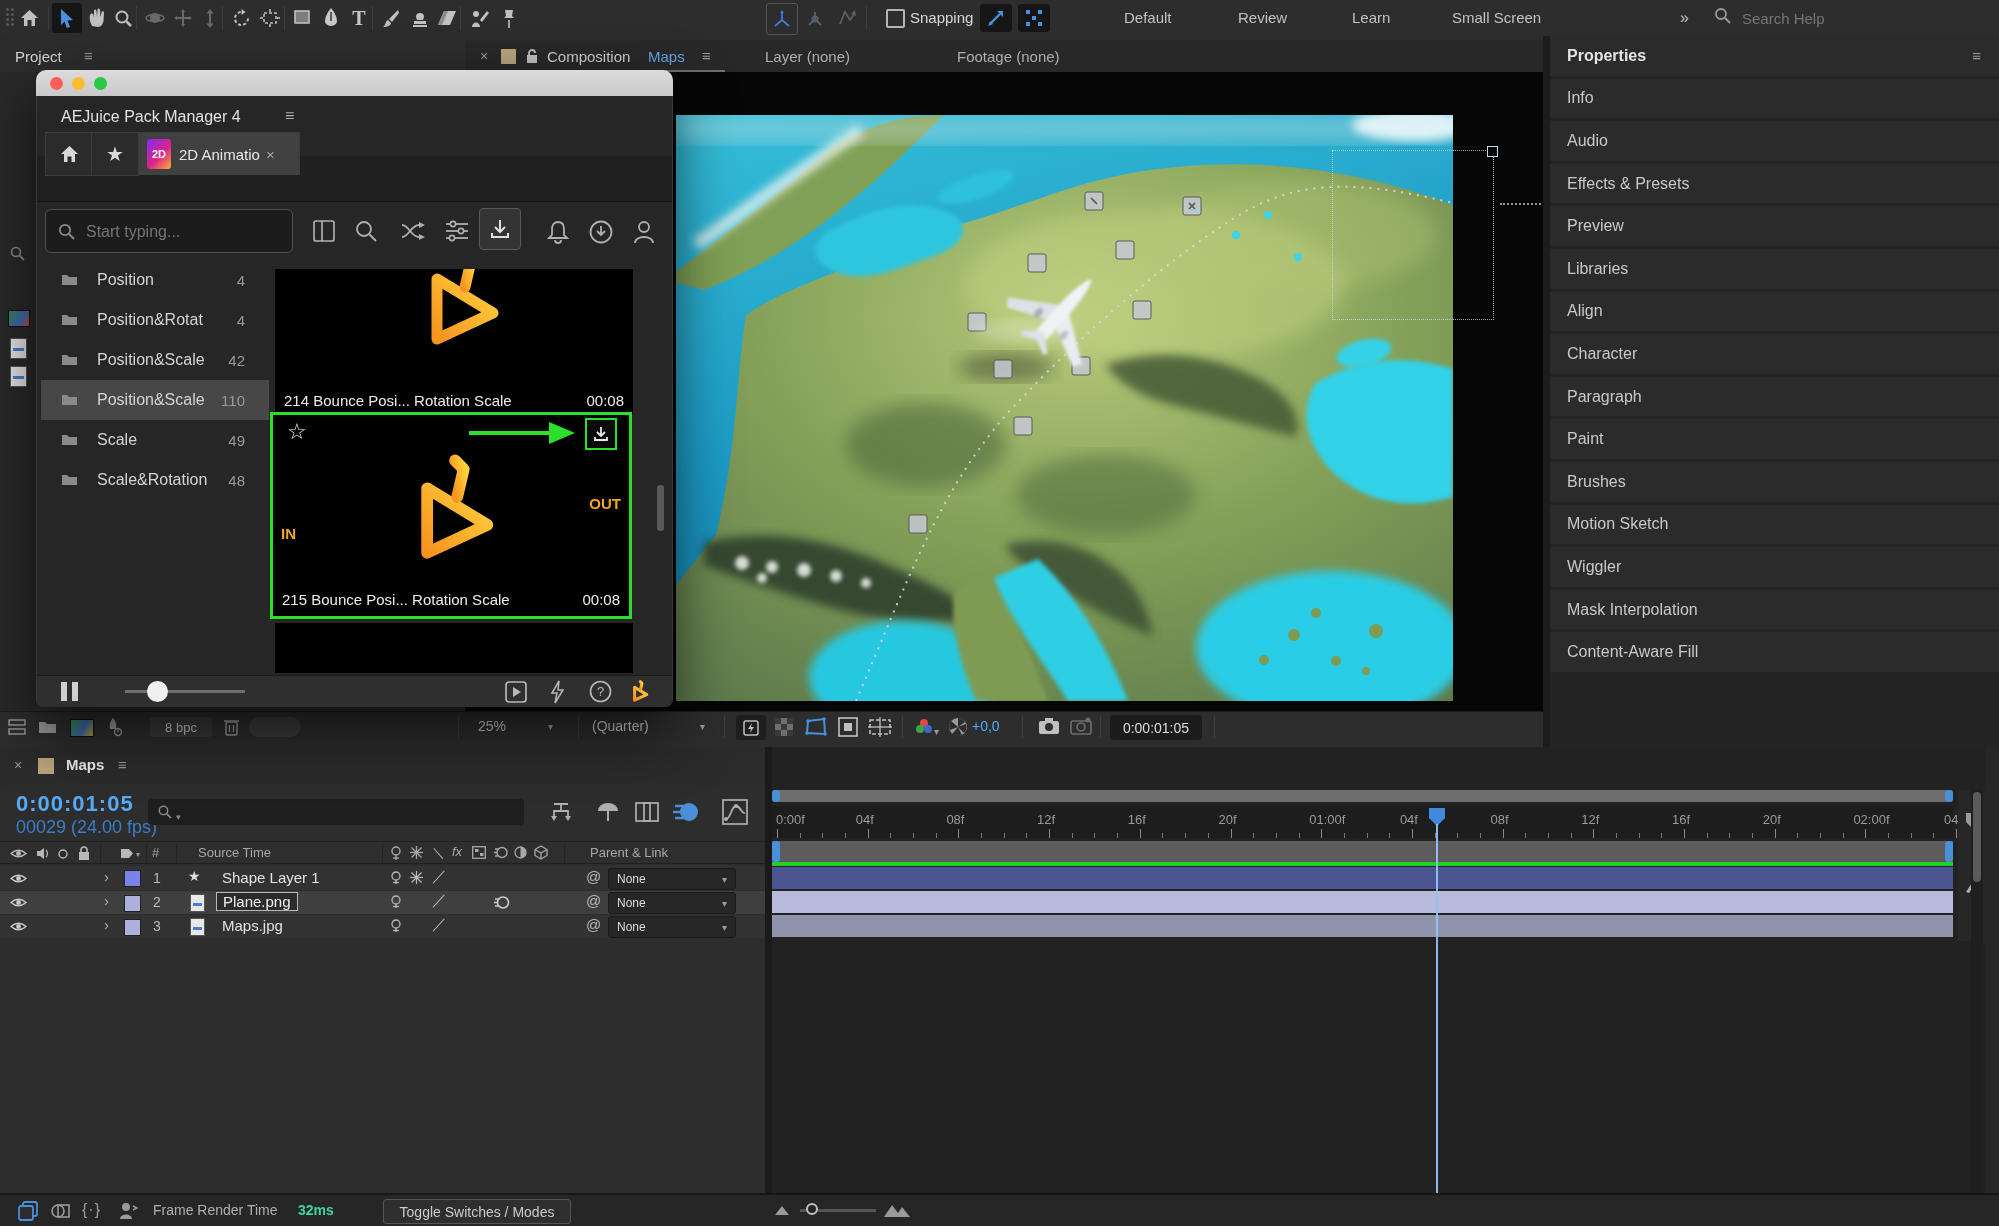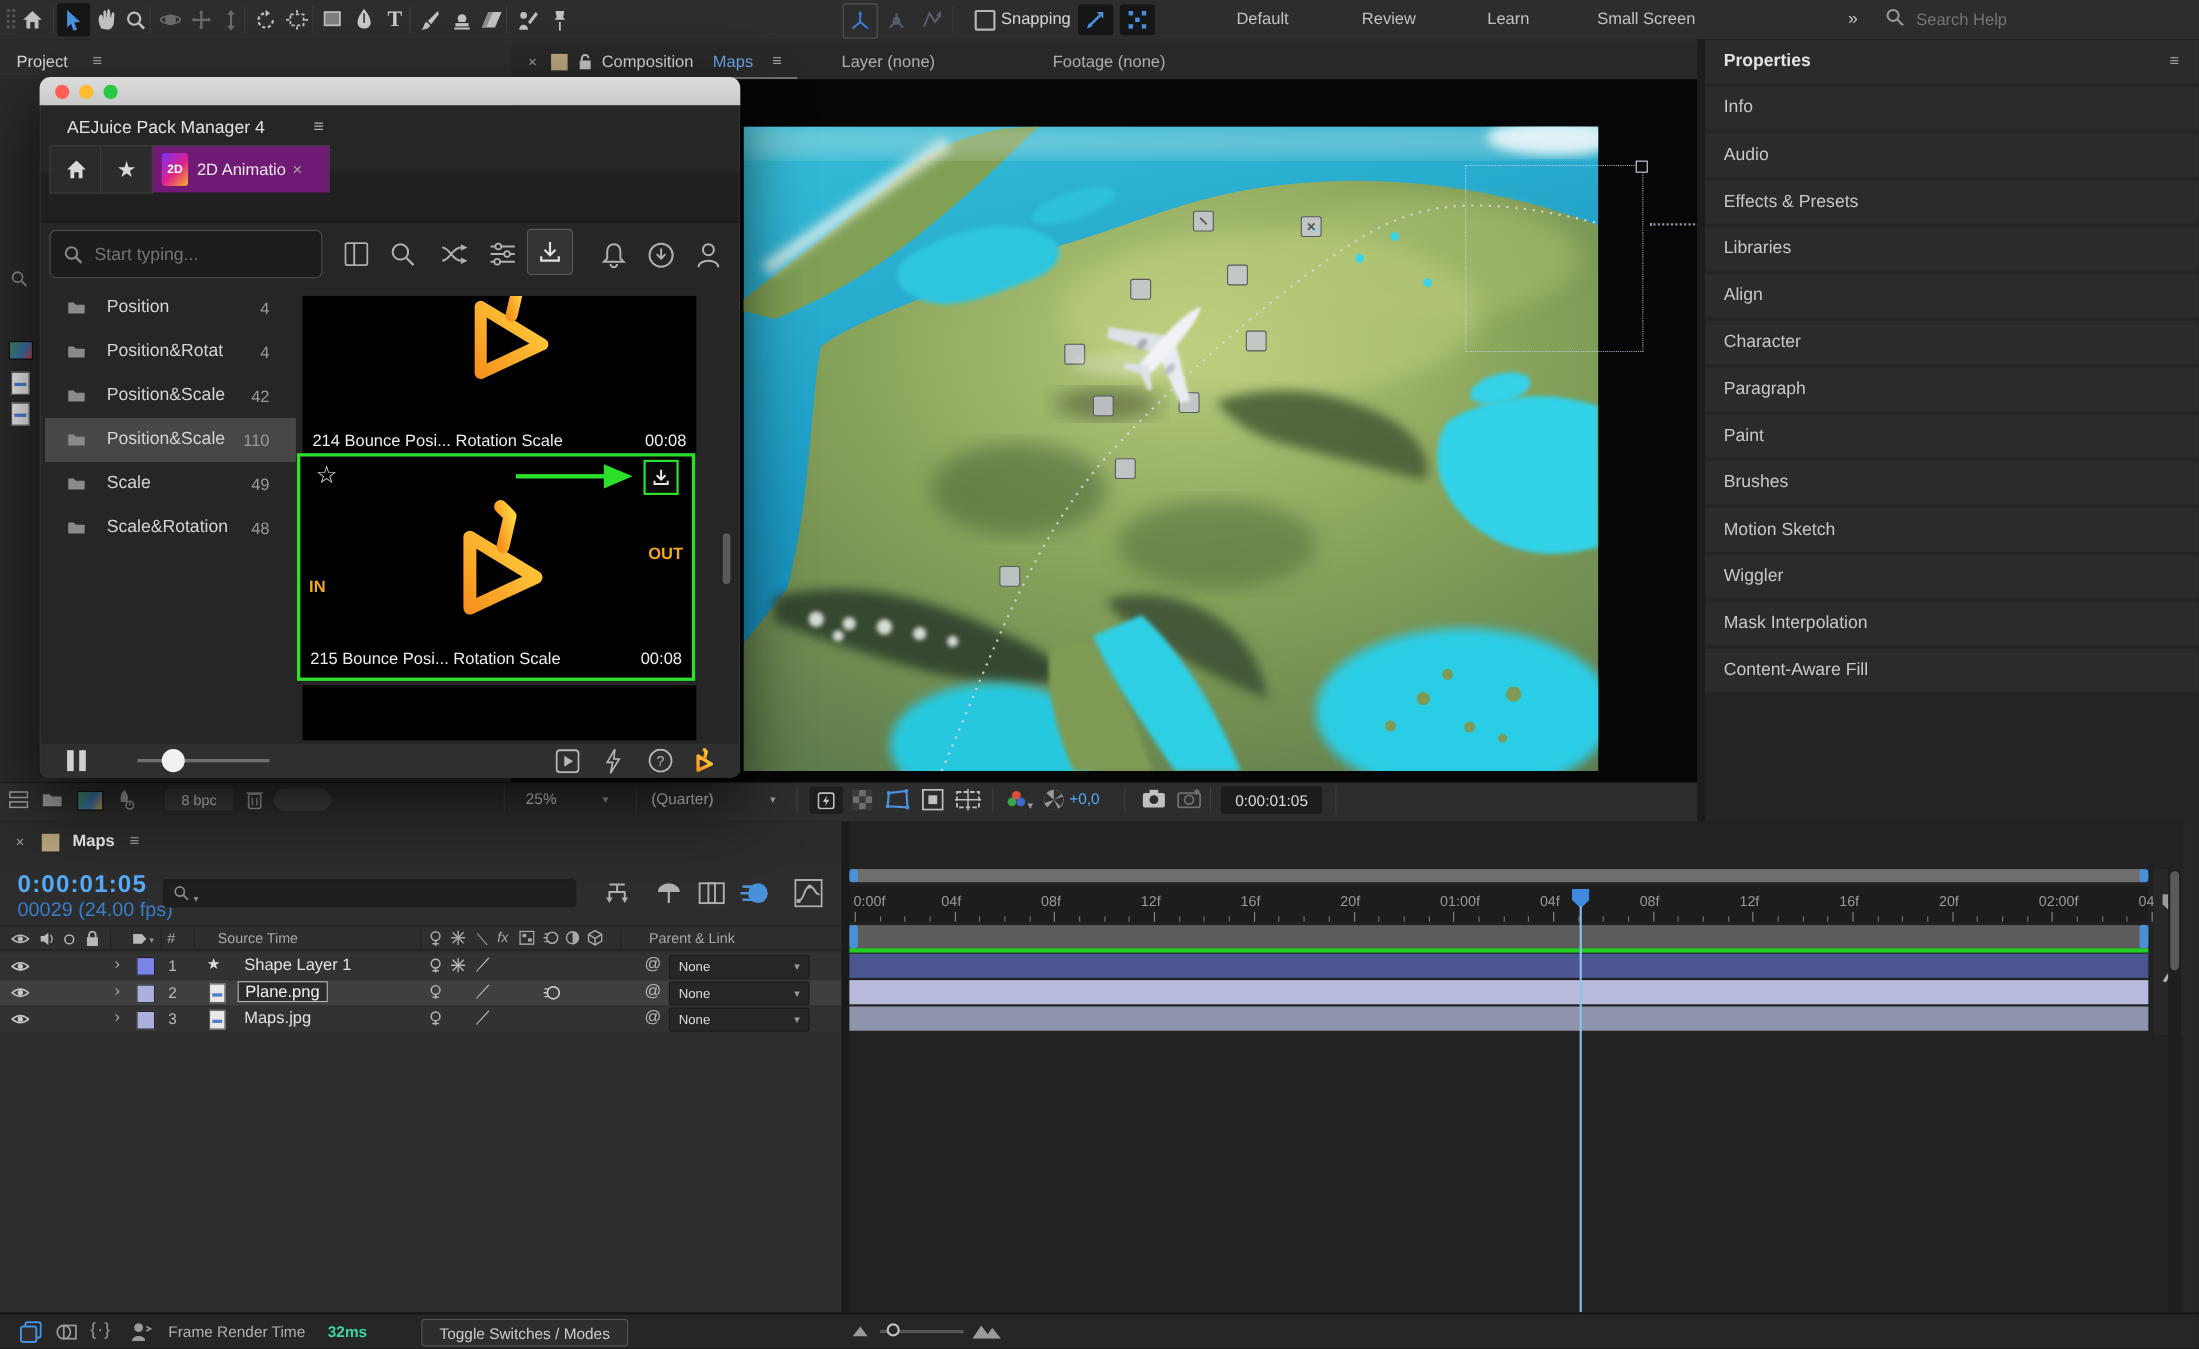--- a/index.html
+++ b/index.html
@@ -891,7 +891,7 @@
       <div class="aej-iconbtn" style="left:54px;">
         <span style="font-size:20px;color:#d8d8d8;">★</span>
       </div>
-      <div style="position:absolute;left:101px;top:36px;width:160px;height:42px;background:#701a75;border:1px solid #3d3d3d;border-bottom:none;display:flex;align-items:center;">
+      <div style="position:absolute;left:101px;top:36px;width:160px;height:42px;background:#404040;border:1px solid #3d3d3d;border-bottom:none;display:flex;align-items:center;">
         <div style="width:24px;height:30px;margin-left:8px;border-radius:3px;background:linear-gradient(135deg,#7b2ff7 0%,#e0218a 55%,#f7b32f 100%);display:flex;align-items:center;justify-content:center;font-size:11px;font-weight:bold;color:#fff;">2D</div>
         <span style="margin-left:8px;font-size:15px;color:#e8e8e8;max-width:88px;overflow:hidden;white-space:nowrap;">2D Animatio</span>
         <span style="margin-left:6px;font-size:15px;color:#a8a8a8;">×</span>

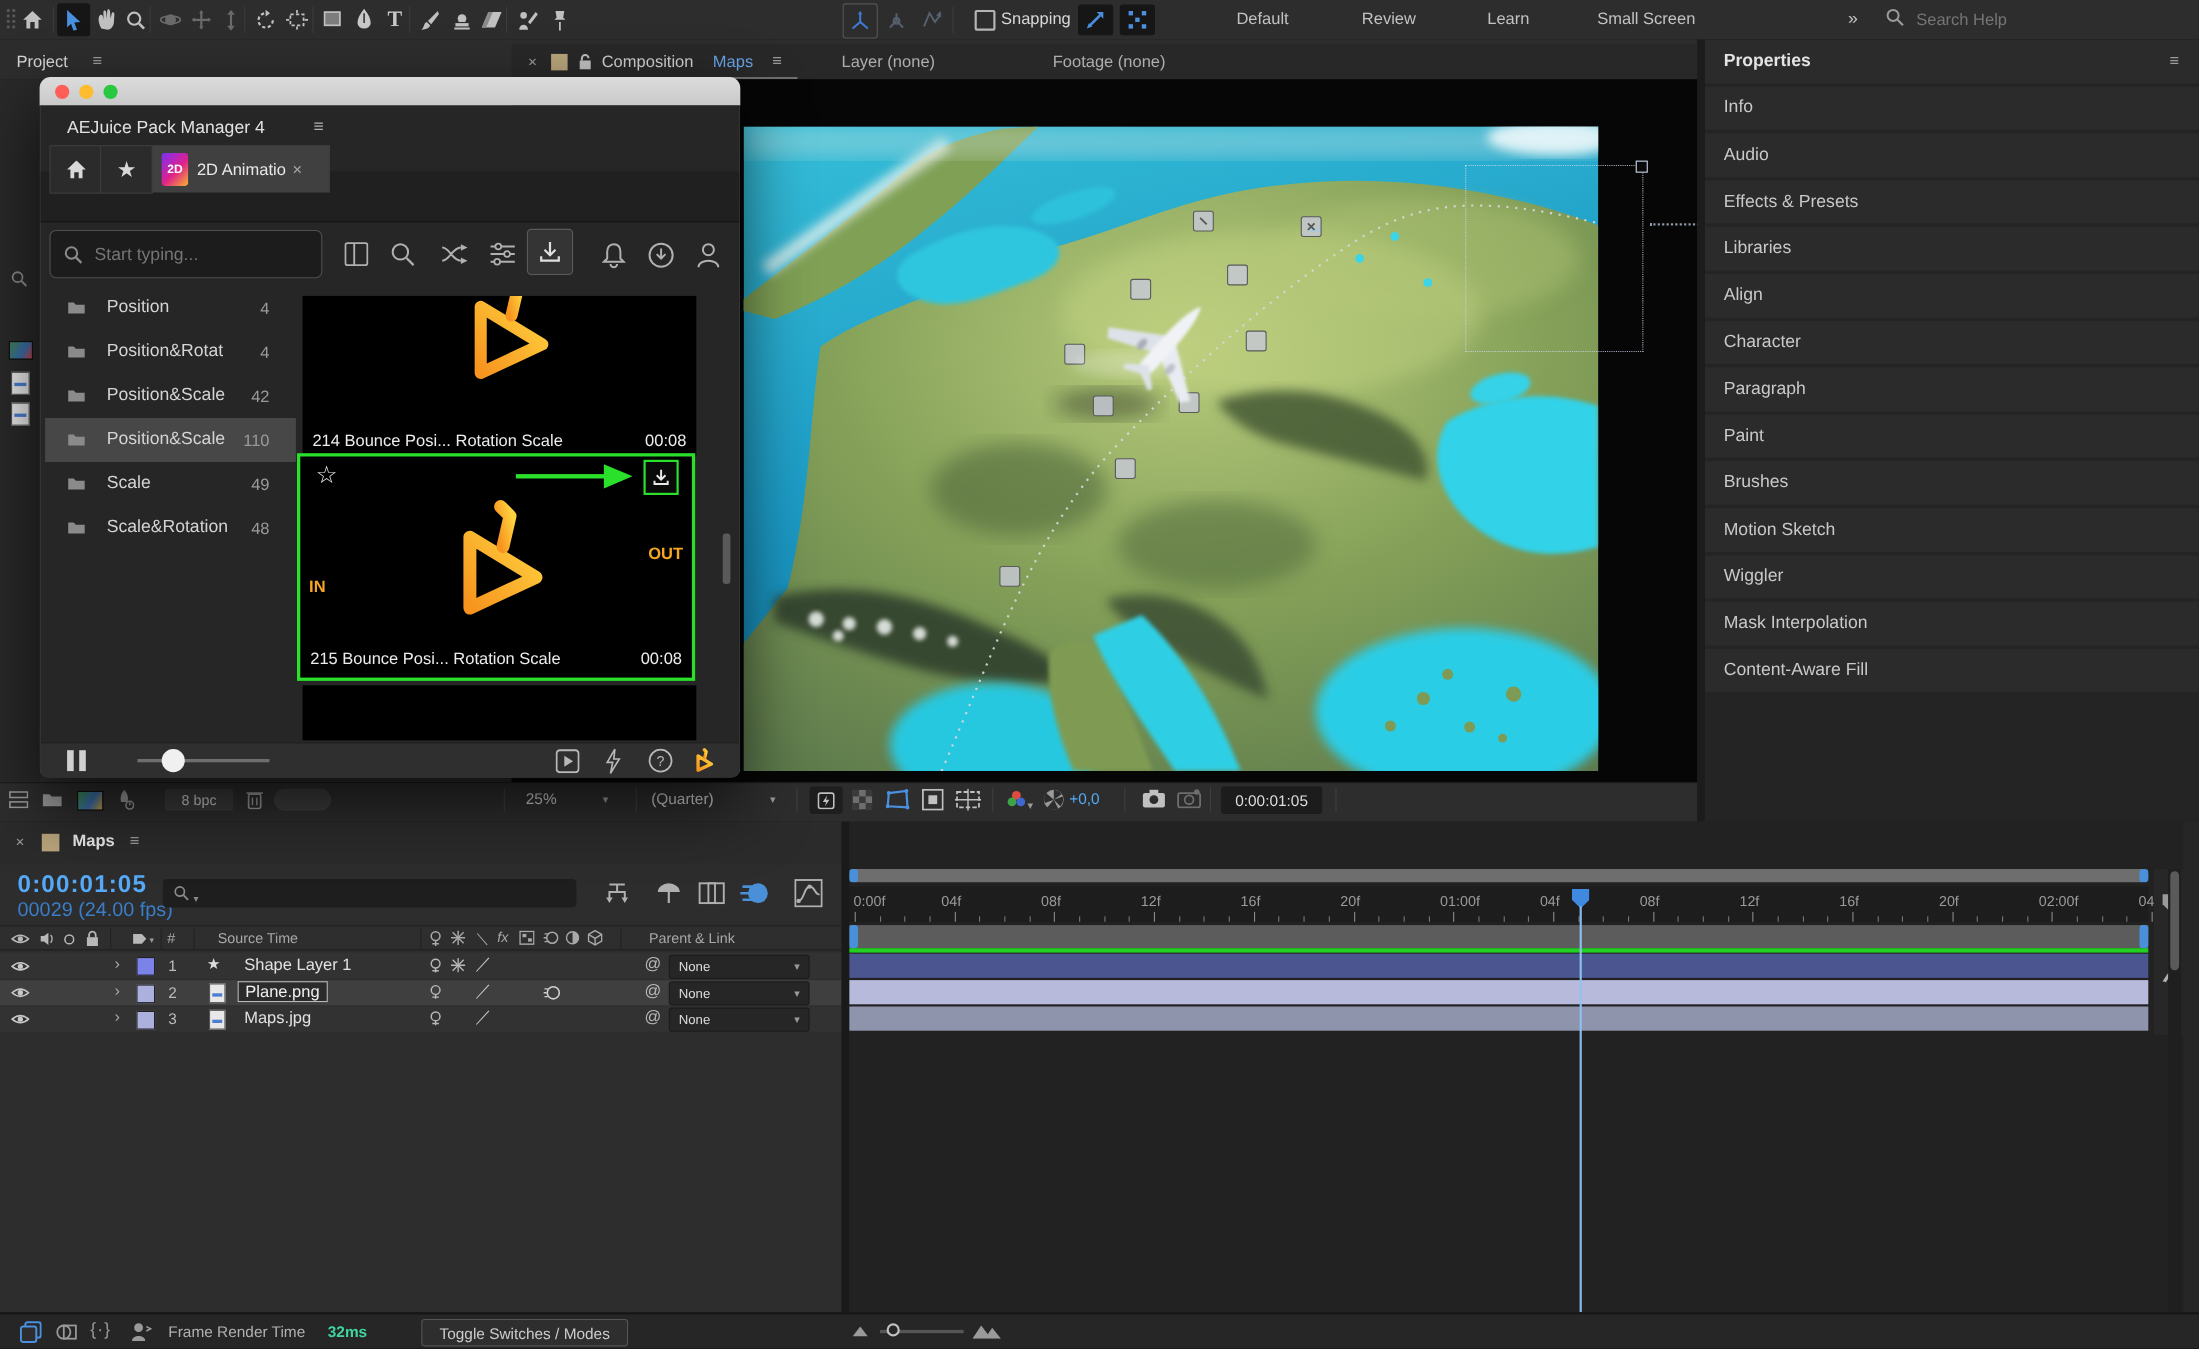--- a/index.html
+++ b/index.html
@@ -503,6 +503,9 @@
           <span>Effects &amp; Presets</span>
         </div>
 
+      <div class="side-row">
+          <span>Preview</span>
+        </div>
 
       <div class="side-row">
           <span>Libraries</span>

